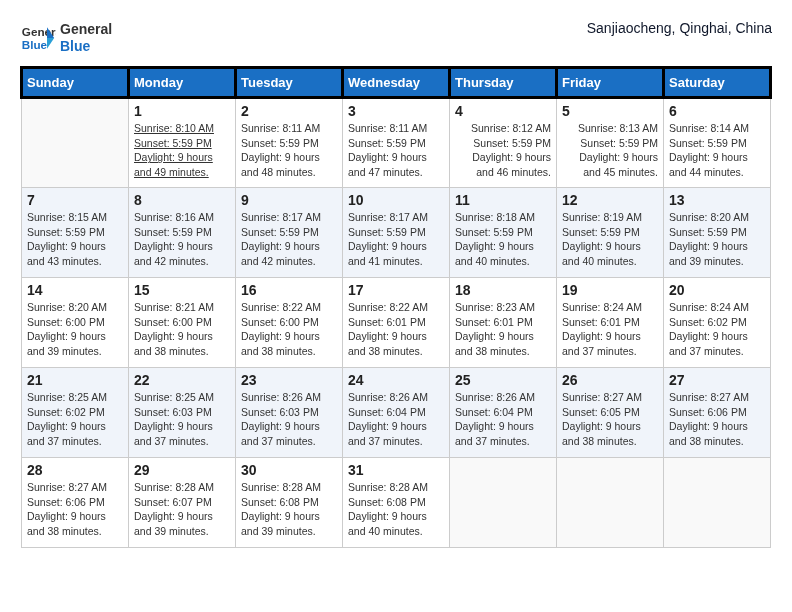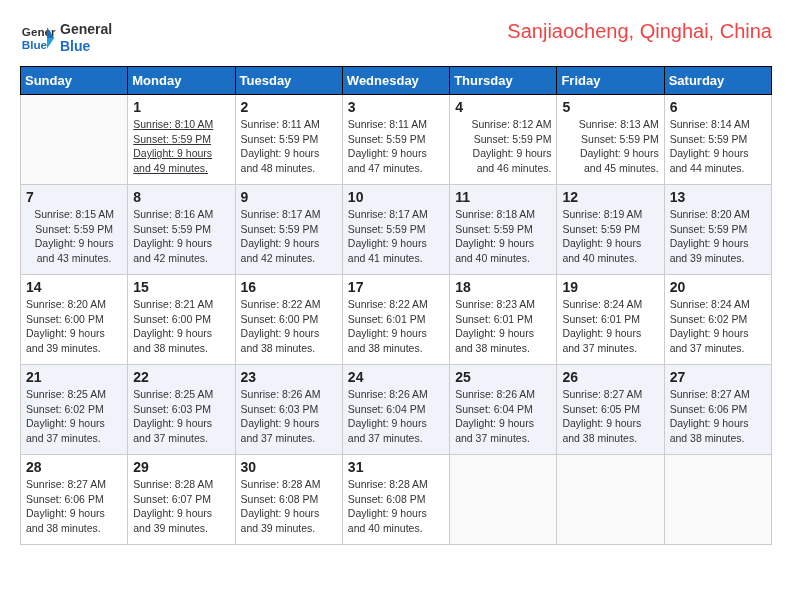--- a/index.html
+++ b/index.html
@@ -34,8 +34,8 @@
       color: #222;
     }
     .subtitle {
-      font-size: 20px;
-      color: #ef4444;
+      font-size: 14px;
+      color: #0f172a;
     }
     .calendar-table {
       width: 100%;

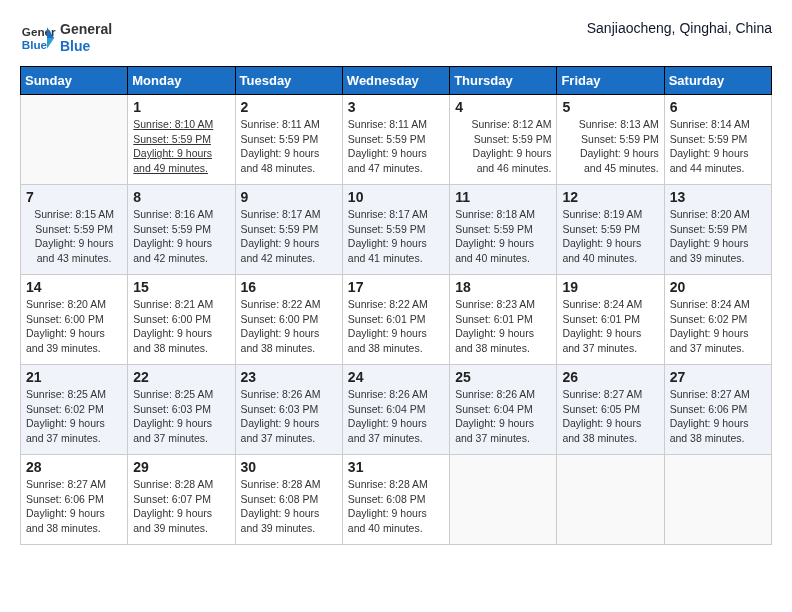--- a/index.html
+++ b/index.html
@@ -49,7 +49,7 @@
       text-align: left;
       font-size: 13px;
       font-weight: bold;
-      border: 1px solid #000000;
+      border: 3px solid #000000;
     }
     .calendar-table td {
       border: 1px solid #ccc;

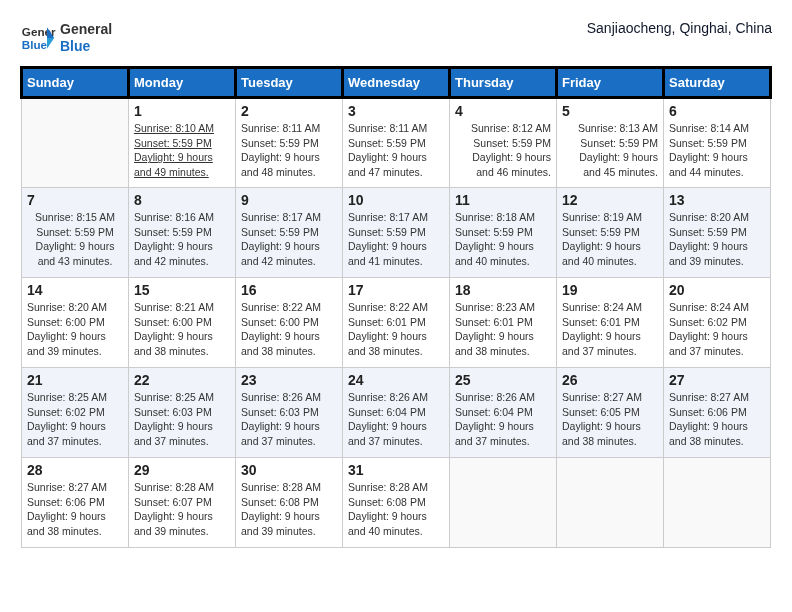--- a/index.html
+++ b/index.html
@@ -159,7 +159,7 @@
       <tr class="row-alt">
         <td>
           <span class="cell-day">7</span>
-          <div class="cell-info" style="white-space: pre-line; text-align: center;">Sunrise: 8:15 AM
+          <div class="cell-info" style="white-space: pre-line;">Sunrise: 8:15 AM
 Sunset: 5:59 PM
 Daylight: 9 hours
 and 43 minutes.</div>

